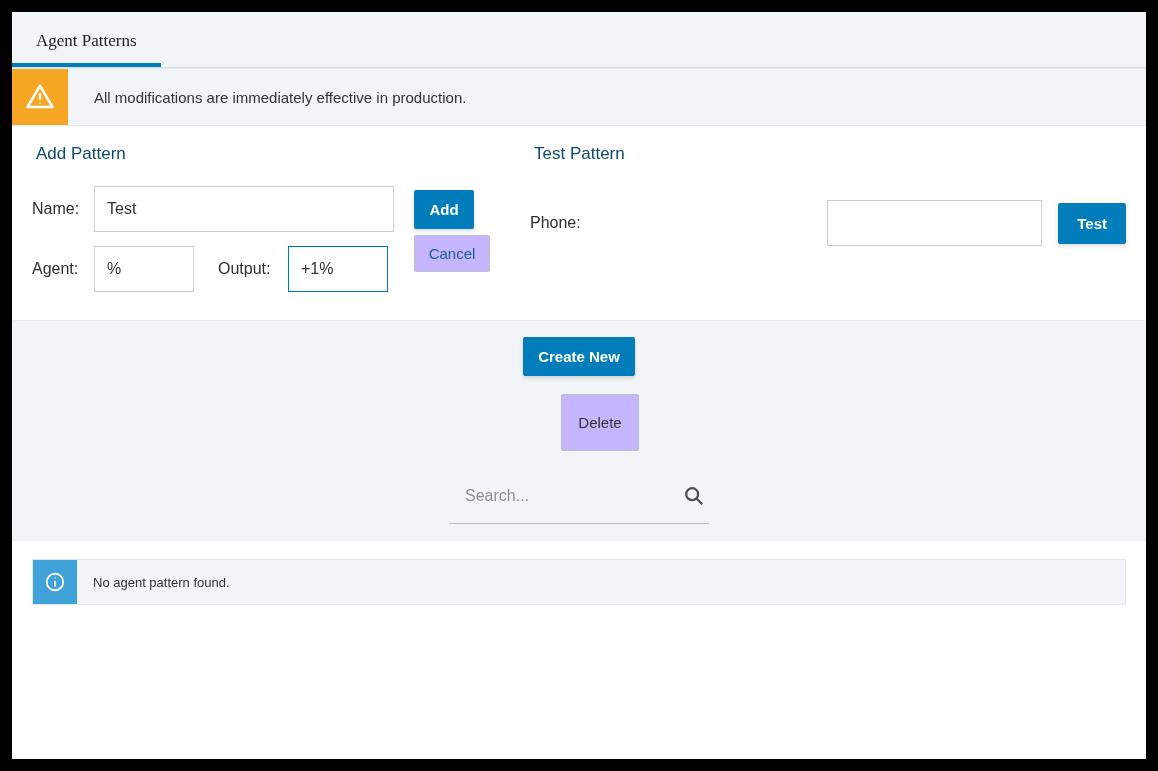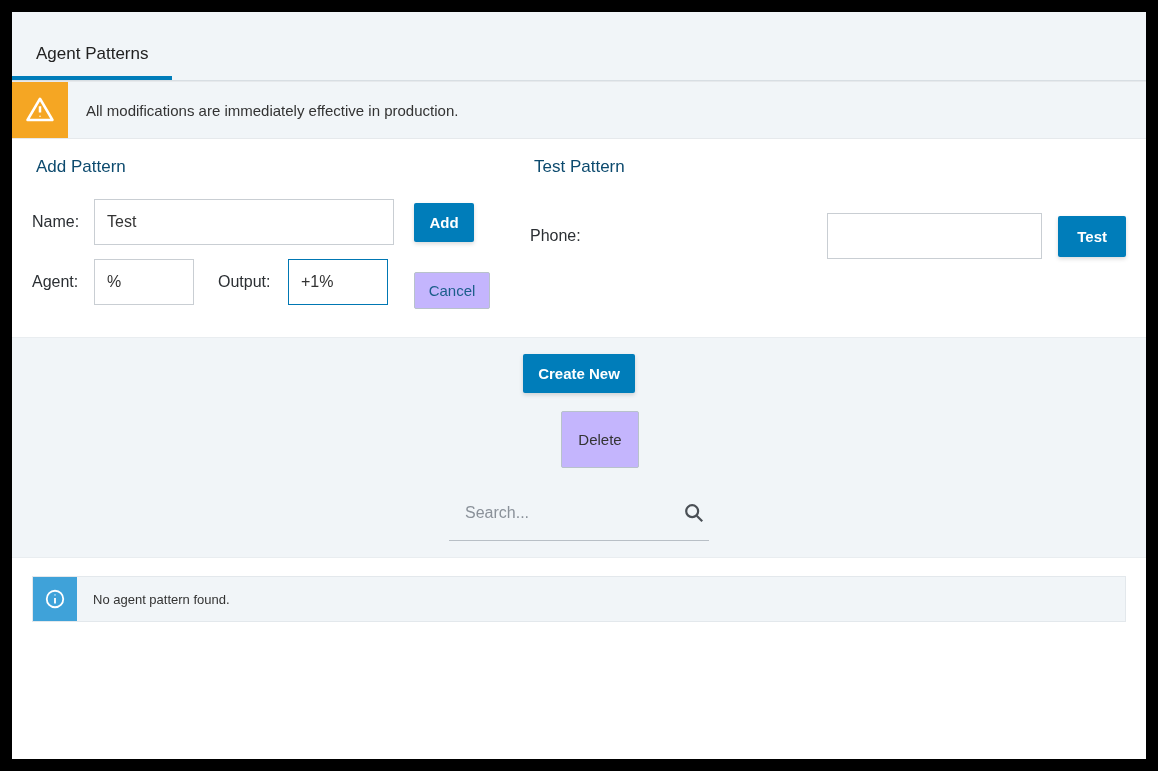--- a/index.html
+++ b/index.html
@@ -29,7 +29,8 @@
     border-bottom: 1px solid #d8dee3;
     display: flex;
     align-items: flex-end;
-    height: 69px;
+    height: 56px;
+    font-family: Liberation Serif, serif;
   }
   .tab {
     padding: 14px 24px 12px 24px;

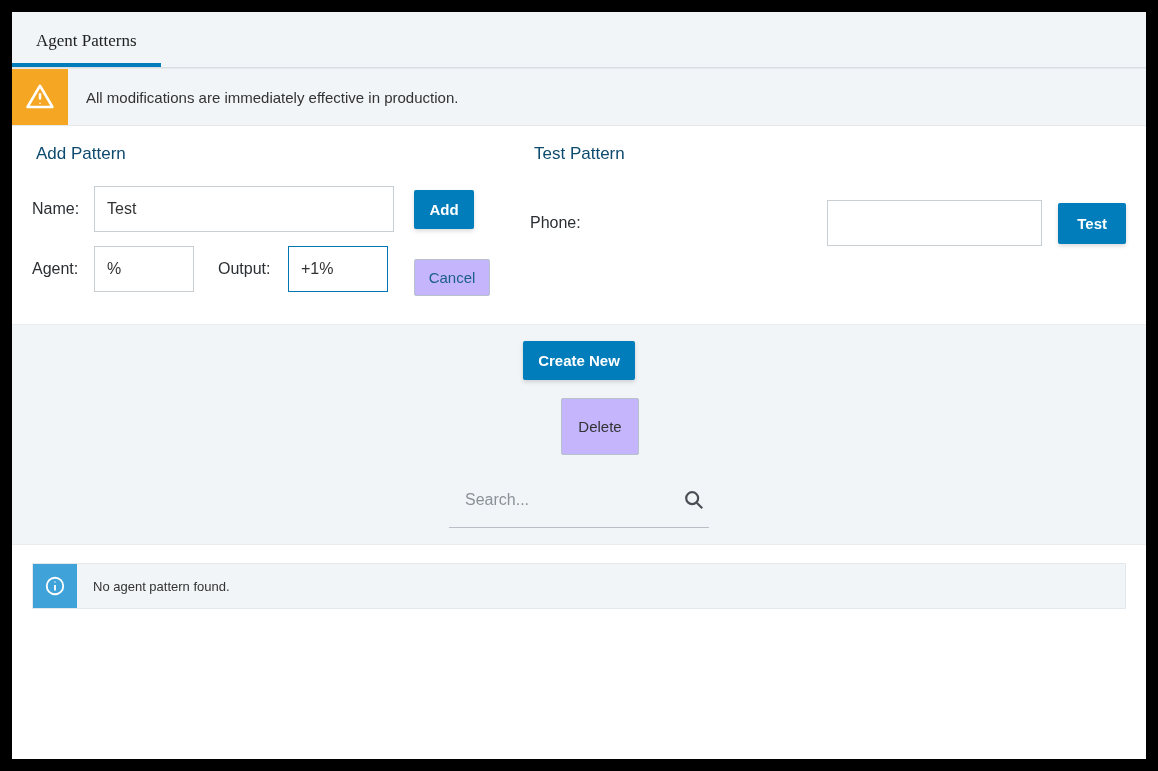--- a/index.html
+++ b/index.html
@@ -55,6 +55,7 @@
     align-items: stretch;
     background: #f1f5f8;
     border-bottom: 1px solid #e6e9ec;
+    gap: 8px;
   }
   .banner-icon {
     width: 56px;

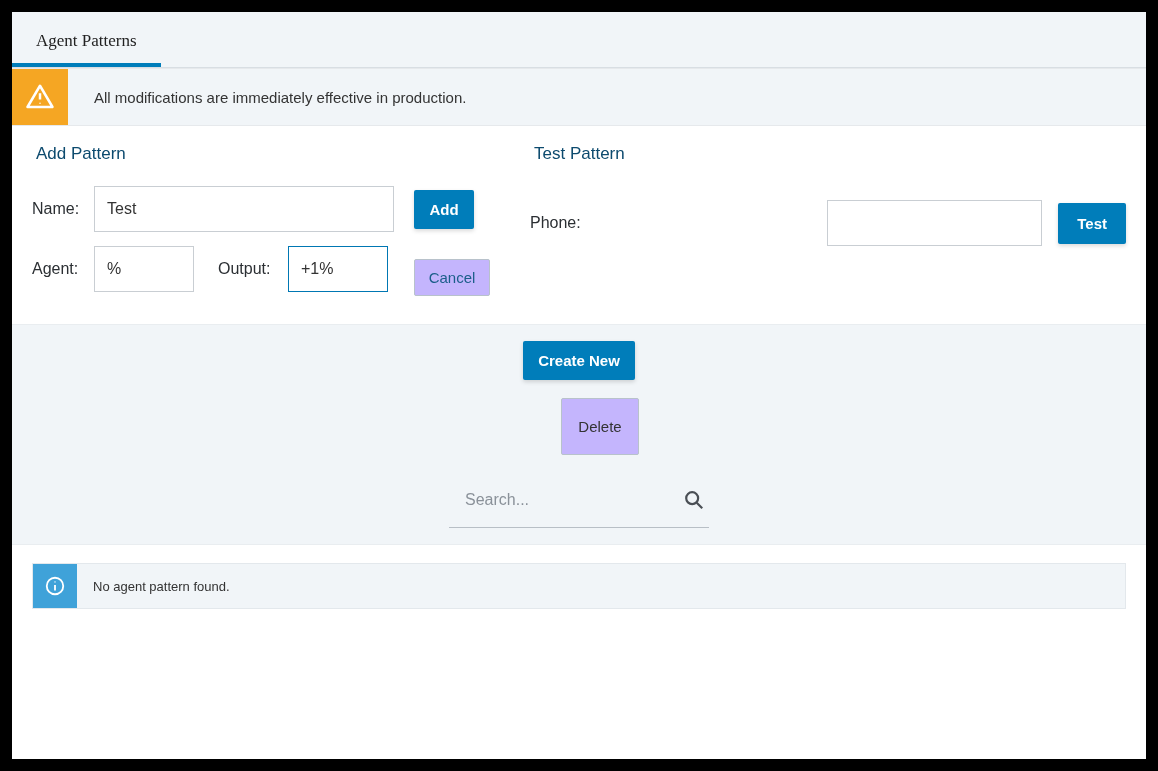--- a/index.html
+++ b/index.html
@@ -132,7 +132,7 @@
   .btn-stack {
     display: flex;
     flex-direction: column;
-    gap: 30px;
+    gap: 6px;
     align-items: flex-start;
     margin-top: 6px;
   }

